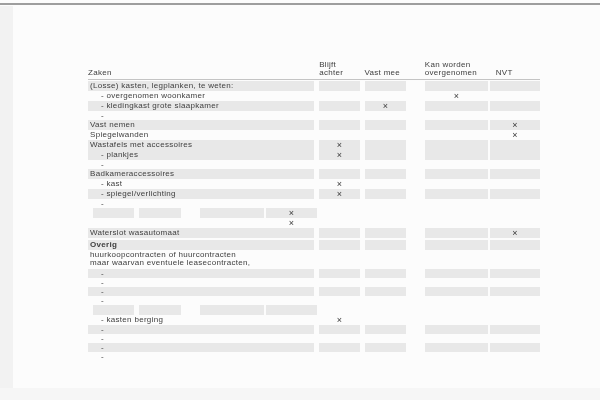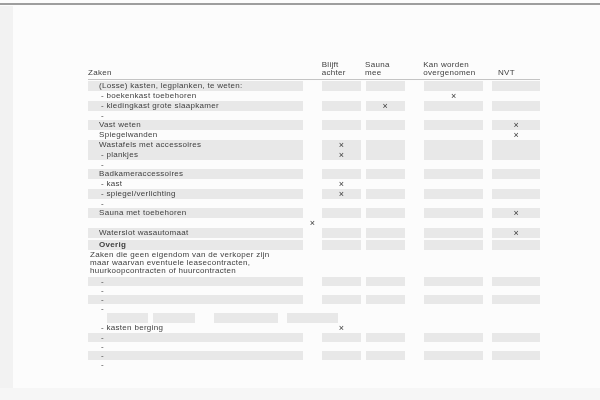--- a/index.html
+++ b/index.html
@@ -22,7 +22,7 @@
   .hcell{padding-bottom:2px;line-height:8px;}
 
   .c0{width:230px;}
-  .c1{width:41px;margin-left:19px;}
+  .c1{width:41px;margin-left:5px;}
   .c2{width:42px;margin-left:5px;}
   .c3{width:64px;margin-left:19px;}
   .c4{width:51px;margin-left:9px;}

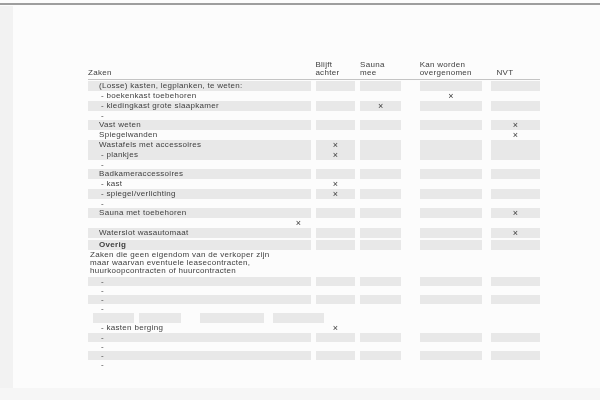--- a/index.html
+++ b/index.html
@@ -53,7 +53,7 @@
     <div class="header-row">
       <div class="hcell c0">Zaken</div>
       <div class="hcell c1">Blijft achter</div>
-      <div class="hcell c2">Sauna mee</div>
+      <div class="hcell c2">Vast mee</div>
       <div class="hcell c3">Kan worden overgenomen</div>
       <div class="hcell c4">NVT</div>
     </div>

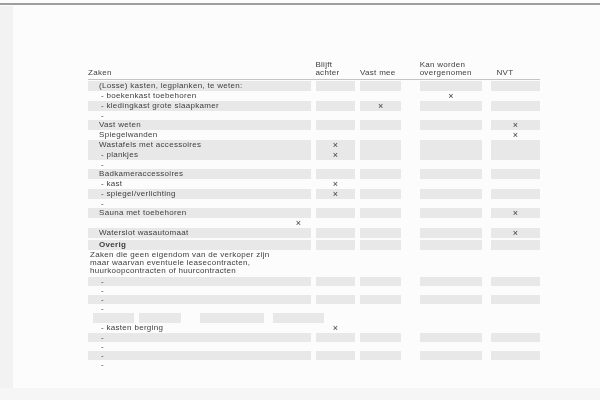--- a/index.html
+++ b/index.html
@@ -25,7 +25,7 @@
   .c1{width:41px;margin-left:5px;}
   .c2{width:42px;margin-left:5px;}
   .c3{width:64px;margin-left:19px;}
-  .c4{width:51px;margin-left:9px;}
+  .c4{width:51px;margin-left:2px;}
   .c4.hcell{padding-left:6px;box-sizing:border-box;}
 
   .row{display:flex;height:10px;align-items:stretch;}

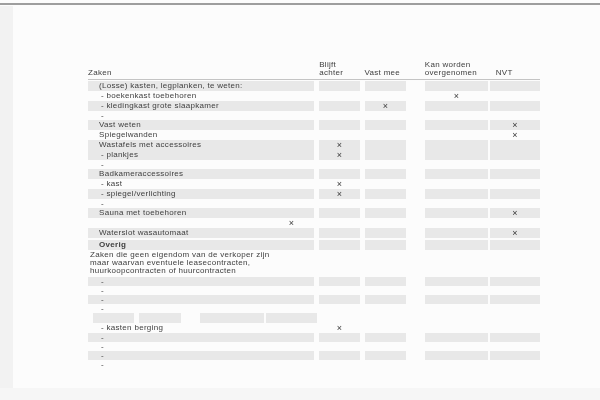--- a/index.html
+++ b/index.html
@@ -32,7 +32,7 @@
   .row.dash-row{height:9px;}
   .row .cell{display:flex;align-items:center;}
   .row.shaded .cell{background:#e8e8e8;}
-  .name{padding-left:11px;box-sizing:border-box;white-space:nowrap;overflow:hidden;}
+  .name{padding-left:2px;box-sizing:border-box;white-space:nowrap;overflow:hidden;}
   .name.indent1{padding-left:13px;}
   .name.bold{font-weight:bold;}
   .mark-cell{justify-content:center;font-size:9px;color:#3a3a3a;letter-spacing:0;}

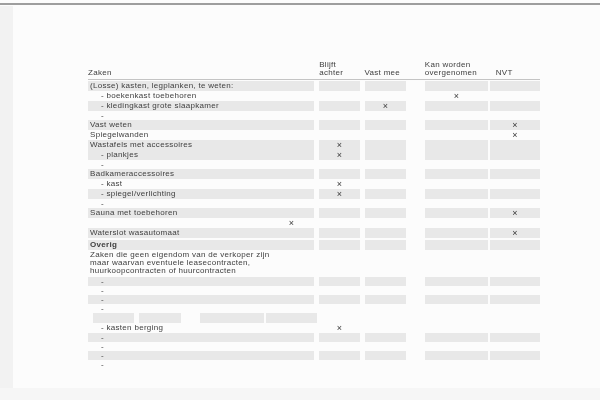--- a/index.html
+++ b/index.html
@@ -66,7 +66,7 @@
           <div class="cell mark-cell c4"></div>
         </div>
         <div class="row">
-          <div class="cell name c0 indent1">- boekenkast toebehoren</div>
+          <div class="cell name c0 indent1">- overgenomen woonkamer</div>
           <div class="cell mark-cell c1"></div>
           <div class="cell mark-cell c2"></div>
           <div class="cell mark-cell c3">×</div>

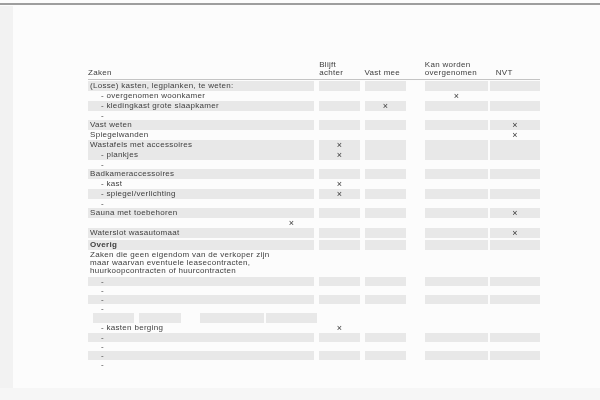--- a/index.html
+++ b/index.html
@@ -87,7 +87,7 @@
           <div class="cell mark-cell c4"></div>
         </div>
         <div class="row shaded">
-          <div class="cell name c0">Vast weten</div>
+          <div class="cell name c0">Vast nemen</div>
           <div class="cell mark-cell c1"></div>
           <div class="cell mark-cell c2"></div>
           <div class="cell mark-cell c3"></div>

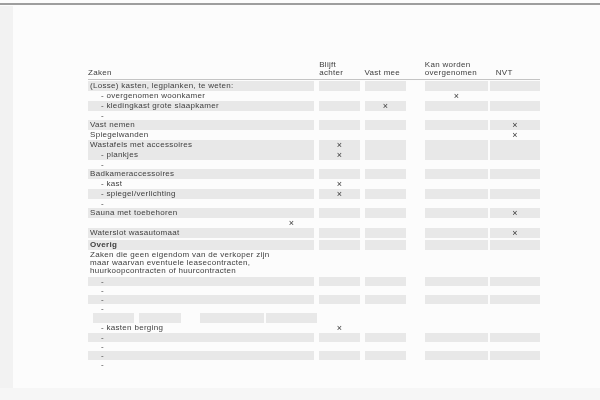--- a/index.html
+++ b/index.html
@@ -150,7 +150,6 @@
           <div class="cell mark-cell c4"></div>
         </div>
         <div class="row shaded">
-          <div class="cell name c0">Sauna met toebehoren</div>
           <div class="cell mark-cell c1"></div>
           <div class="cell mark-cell c2"></div>
           <div class="cell mark-cell c3"></div>

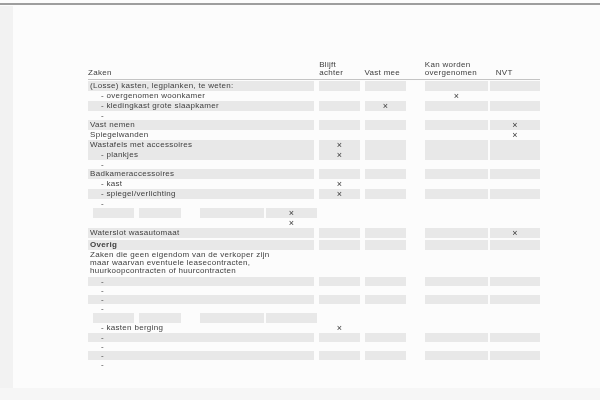--- a/index.html
+++ b/index.html
@@ -177,7 +177,6 @@
           <div class="cell mark-cell c4"></div>
         </div>
         <div class="para">
-          <div>Zaken die geen eigendom van de verkoper zijn</div>
           <div>maar waarvan eventuele leasecontracten,</div>
           <div>huurkoopcontracten of huurcontracten</div>
         </div>

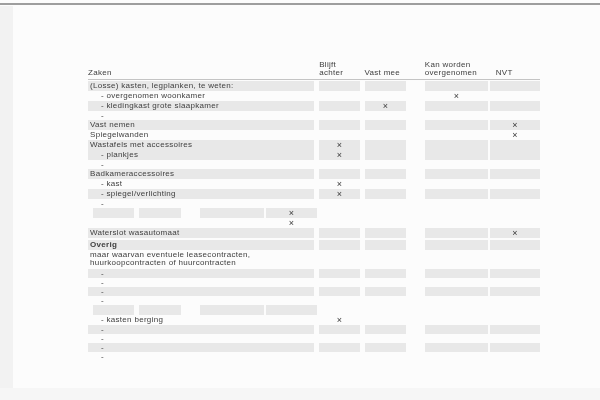--- a/index.html
+++ b/index.html
@@ -177,8 +177,8 @@
           <div class="cell mark-cell c4"></div>
         </div>
         <div class="para">
+          <div>huurkoopcontracten of huurcontracten</div>
           <div>maar waarvan eventuele leasecontracten,</div>
-          <div>huurkoopcontracten of huurcontracten</div>
         </div>
         <div class="row shaded dash-row">
           <div class="cell name c0 indent1">-</div>

